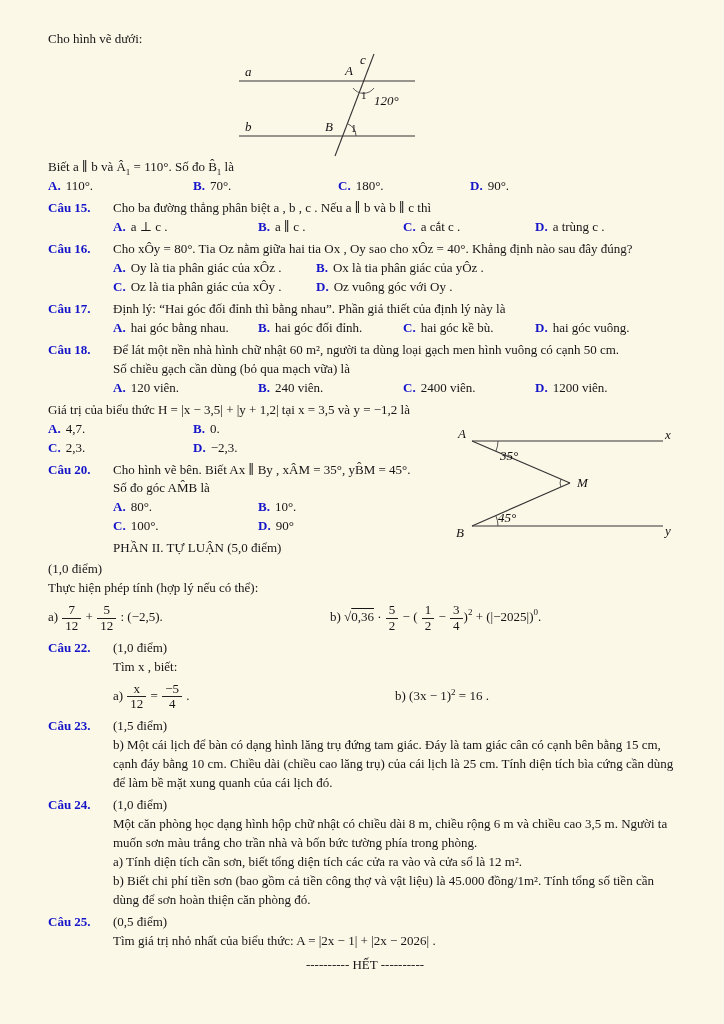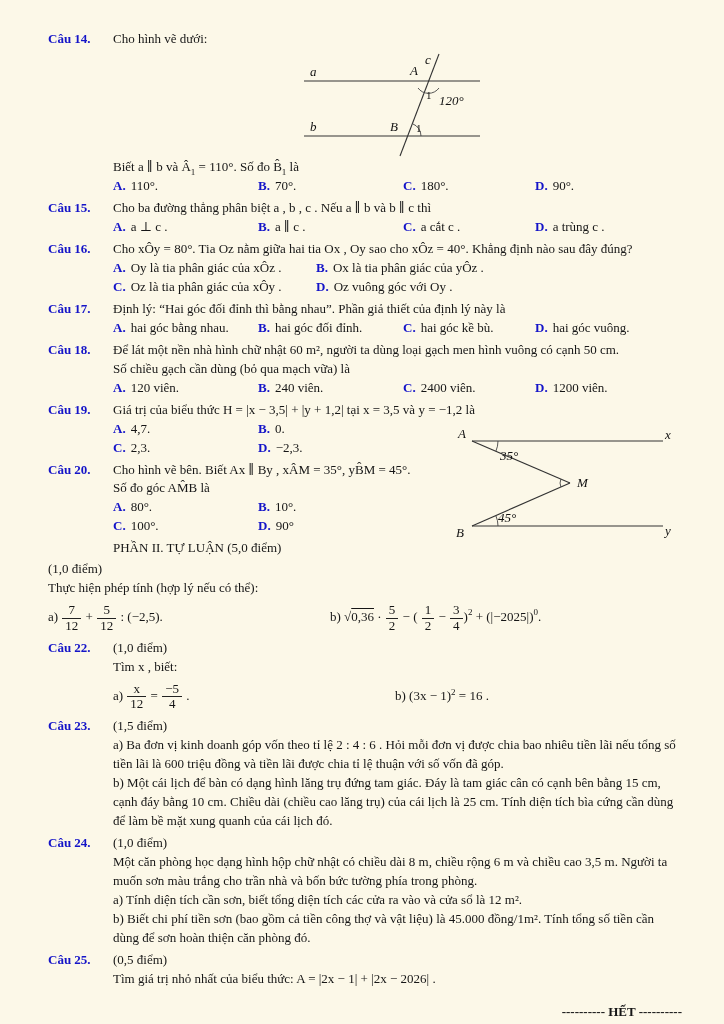--- a/index.html
+++ b/index.html
@@ -46,7 +46,6 @@
 <div class="page">
 
   <div class="q">
-    <div class="qlabel">Câu 14.</div>
     <div class="qbody">
       <div class="stem">Cho hình vẽ dưới:</div>
       <svg class="fig14" width="200" height="106" viewBox="0 0 200 106">

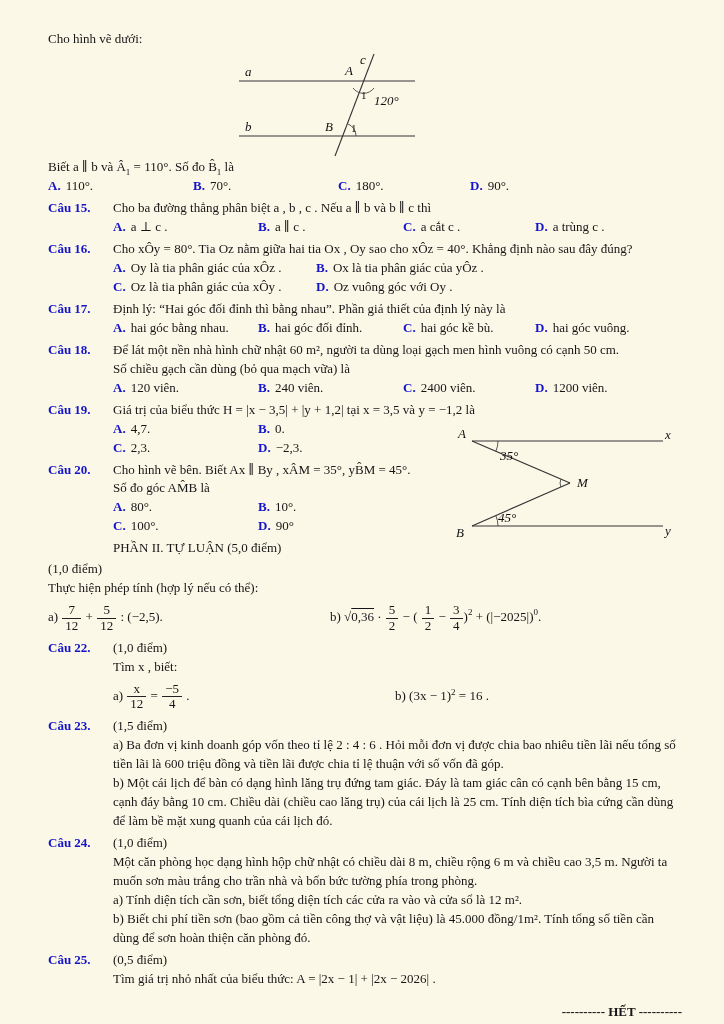--- a/index.html
+++ b/index.html
@@ -145,7 +145,6 @@
     </svg>
 
     <div class="q">
-      <div class="qlabel">Câu 19.</div>
       <div class="qbody">
         <div class="stem">Giá trị của biểu thức H = |x − 3,5| + |y + 1,2| tại x = 3,5 và y = −1,2 là</div>
         <div class="opts2n">

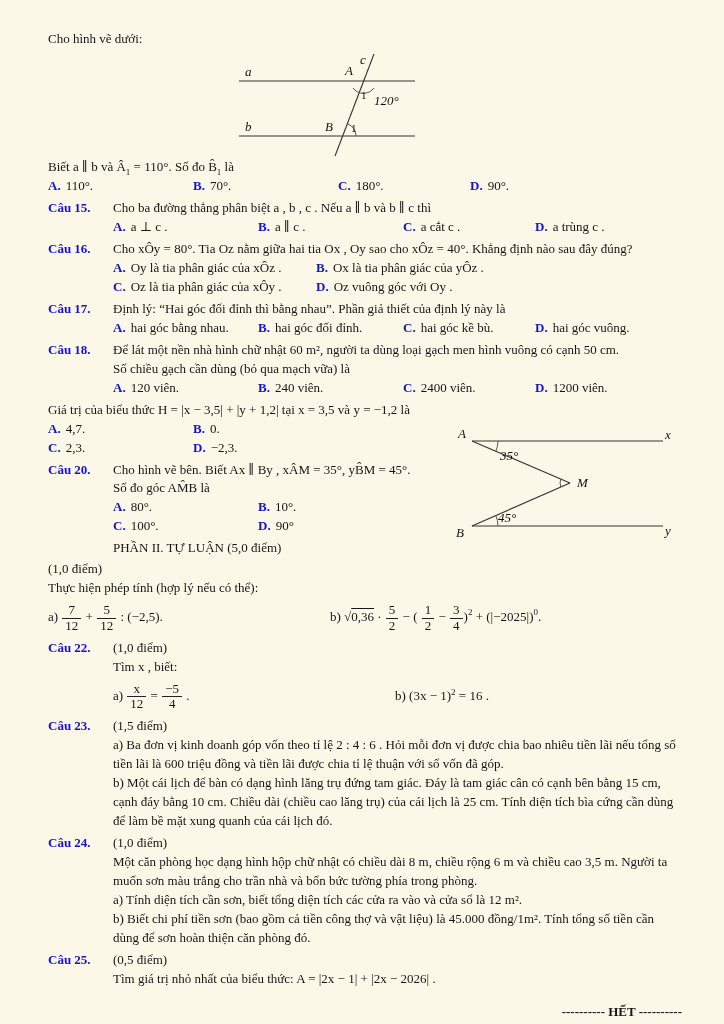--- a/index.html
+++ b/index.html
@@ -245,7 +245,6 @@
     <div class="qlabel">Câu 23.</div>
     <div class="qbody">
       <div class="points">(1,5 điểm)</div>
-      <div class="stem">a) Ba đơn vị kinh doanh góp vốn theo tỉ lệ 2 : 4 : 6 . Hỏi mỗi đơn vị được chia bao nhiêu tiền lãi nếu tổng số tiền lãi là 600 triệu đồng và tiền lãi được chia tỉ lệ thuận với số vốn đã góp.</div>
       <div class="stem">b) Một cái lịch để bàn có dạng hình lăng trụ đứng tam giác. Đáy là tam giác cân có cạnh bên bằng 15 cm, cạnh đáy bằng 10 cm. Chiều dài (chiều cao lăng trụ) của cái lịch là 25 cm. Tính diện tích bìa cứng cần dùng để làm bề mặt xung quanh của cái lịch đó.</div>
     </div>
   </div>

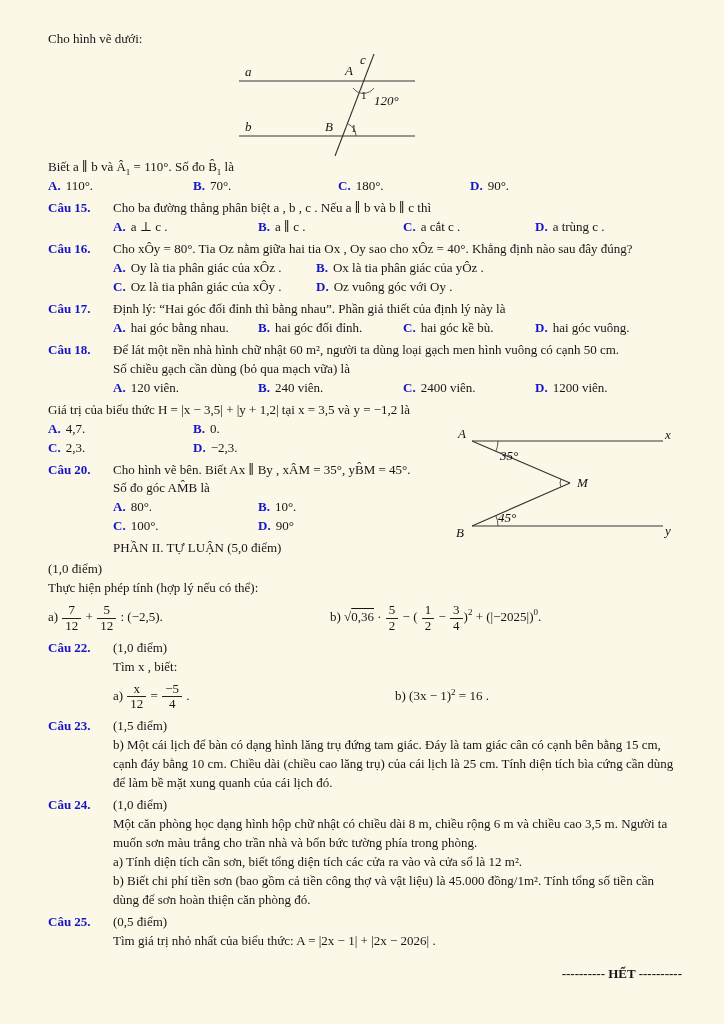--- a/index.html
+++ b/index.html
@@ -20,7 +20,7 @@
   .opts2n{display:grid;grid-template-columns:145px 160px;max-width:320px}
   .points{font-weight:400}
   .part-title{font-weight:400;margin:1px 0 2px 65px}
-  .footer{font-weight:700;text-align:right;margin-top:14px}
+  .footer{font-weight:400;text-align:center;margin-top:5px}
   
   .fig14{display:block;margin:2px 0 1px 185px}
   .q1920{position:relative}

